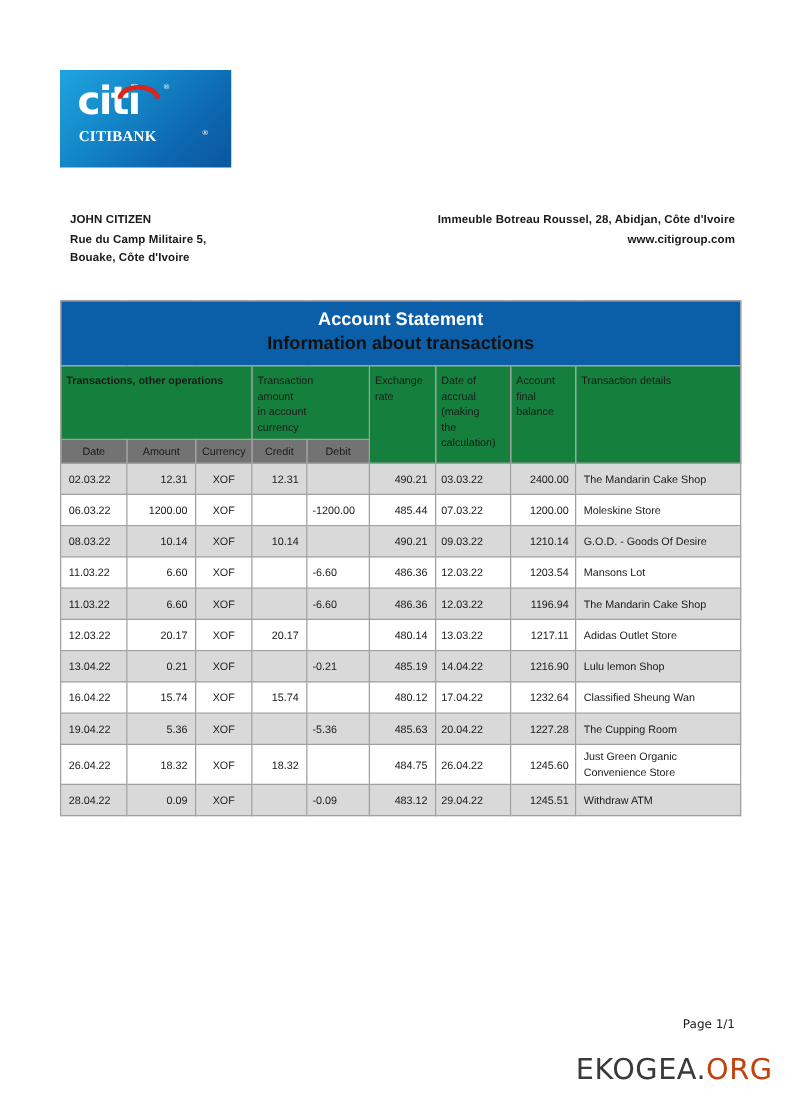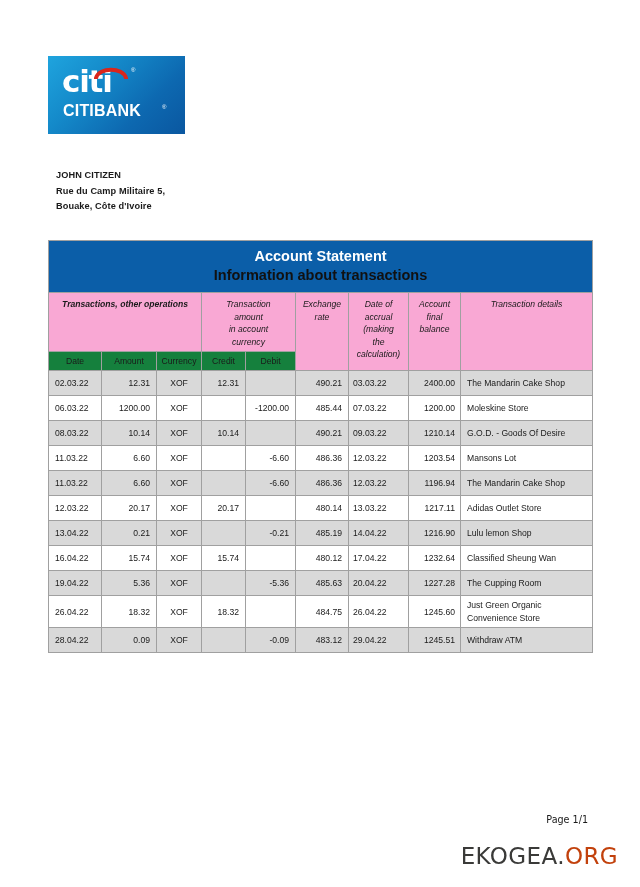--- a/index.html
+++ b/index.html
@@ -68,11 +68,11 @@
     position: absolute;
     left: 15px;
     top: 47px;
-    font-size: 16px;
+    font-size: 12px;
     font-weight: bold;
     color: #ffffff;
     letter-spacing: 0.2px;
-    font-family: Liberation Sans, sans-serif;
+    font-family: Liberation Serif, serif;
     line-height: 1;
   }
   .logo-reg2 {

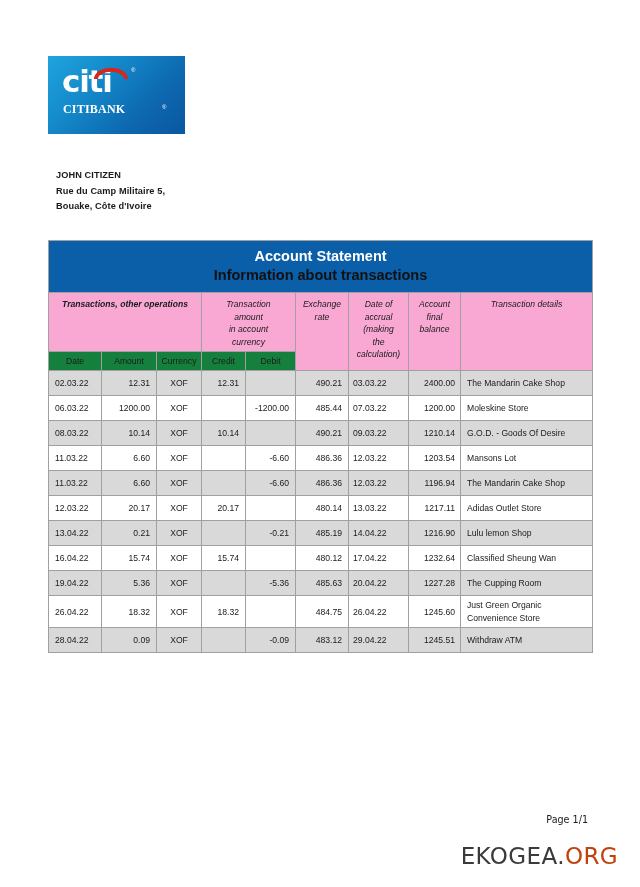--- a/index.html
+++ b/index.html
@@ -233,6 +233,7 @@
   </div>
 
   <div class="addr-right">
+    <div>Immeuble Botreau Roussel, 28, Abidjan, Côte d'Ivoire</div>
   </div>
 
   <div class="table-wrap">

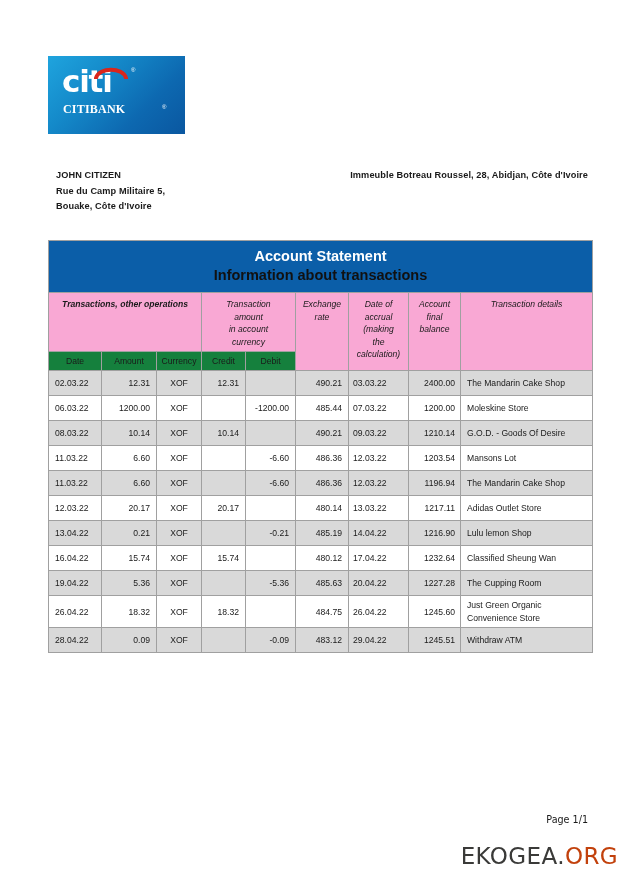--- a/index.html
+++ b/index.html
@@ -234,6 +234,7 @@
 
   <div class="addr-right">
     <div>Immeuble Botreau Roussel, 28, Abidjan, Côte d'Ivoire</div>
+    <div>www.citigroup.com</div>
   </div>
 
   <div class="table-wrap">

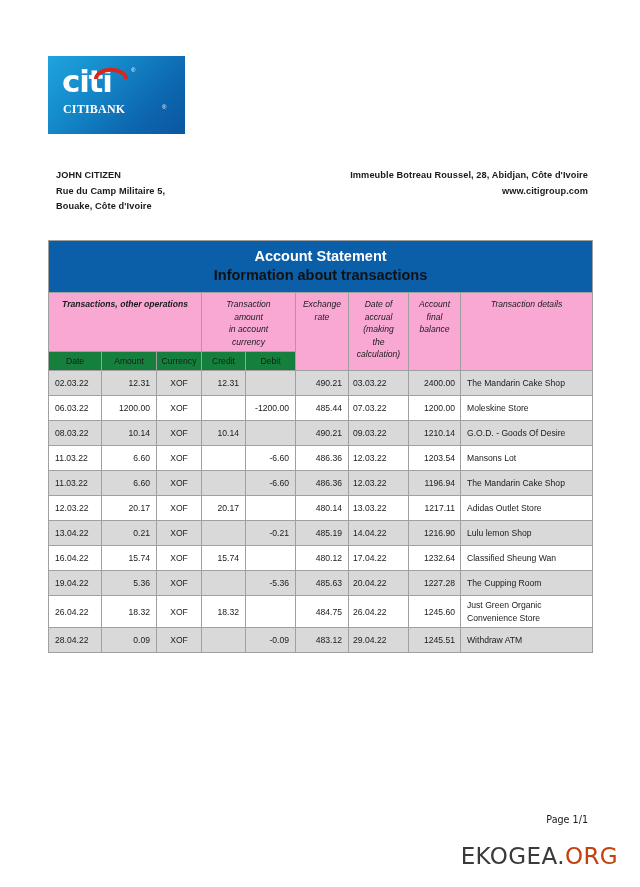--- a/index.html
+++ b/index.html
@@ -149,13 +149,11 @@
 
   
   .grp {
-    text-align: center;
     vertical-align: top !important;
-    background: #f9a8d4;
+    background: #15803d;
     font-size: 8.6px;
     line-height: 12.5px;
     padding-top: 5px !important;
-    font-style: italic;
   }
   .grp.bold { font-weight: bold; }
 

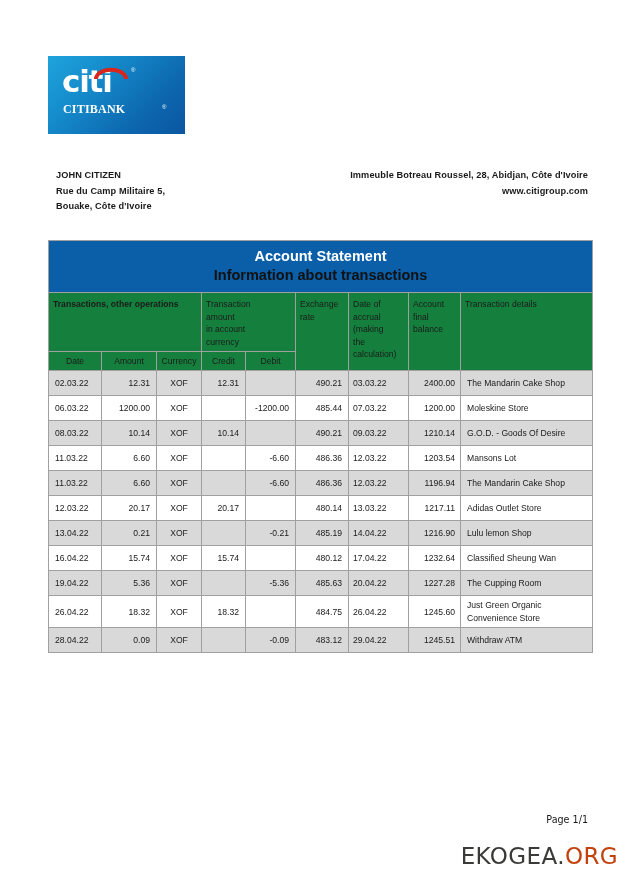--- a/index.html
+++ b/index.html
@@ -161,7 +161,7 @@
   .sub {
     text-align: center;
     font-weight: bold;
-    background: #15803d;
+    background: #737373;
     font-size: 8.8px;
     padding: 4px 2px !important;
   }

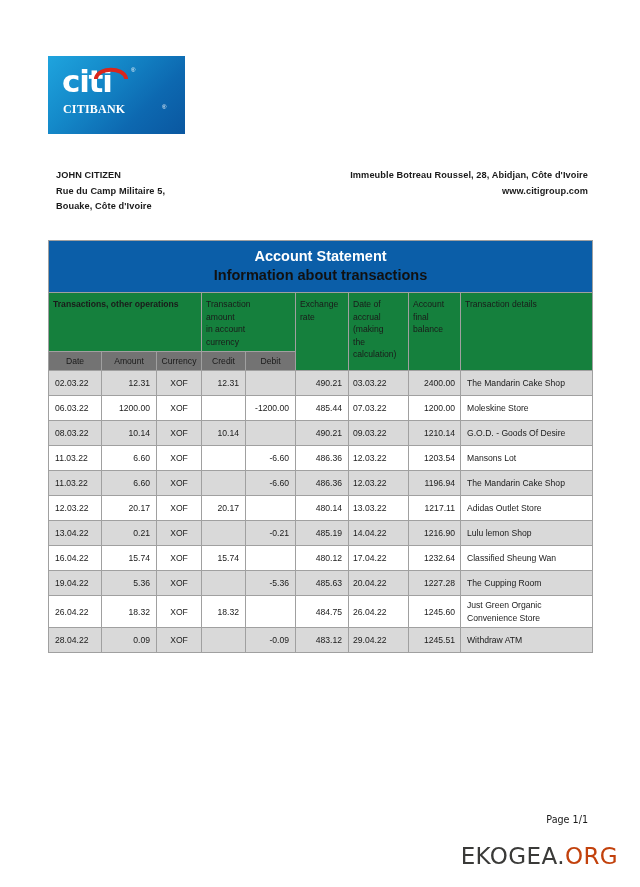--- a/index.html
+++ b/index.html
@@ -174,7 +174,7 @@
   td.c-amount { text-align: right; padding-right: 6px !important; }
   td.c-curr   { text-align: center; }
   td.c-credit { text-align: right; padding-right: 6px !important; }
-  td.c-debit  { text-align: right; padding-right: 6px !important; }
+  td.c-debit  { text-align: left; padding-right: 6px !important; }
   td.c-rate   { text-align: right; padding-right: 6px !important; }
   td.c-accr   { text-align: left; padding-right: 5px !important; }
   td.c-bal    { text-align: right; padding-right: 5px !important; }

